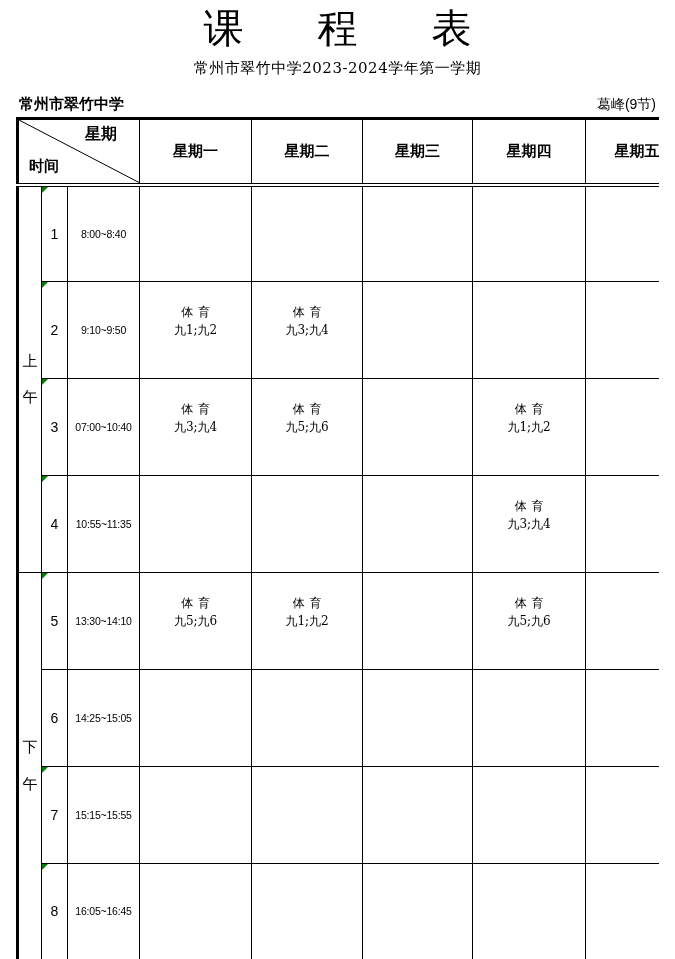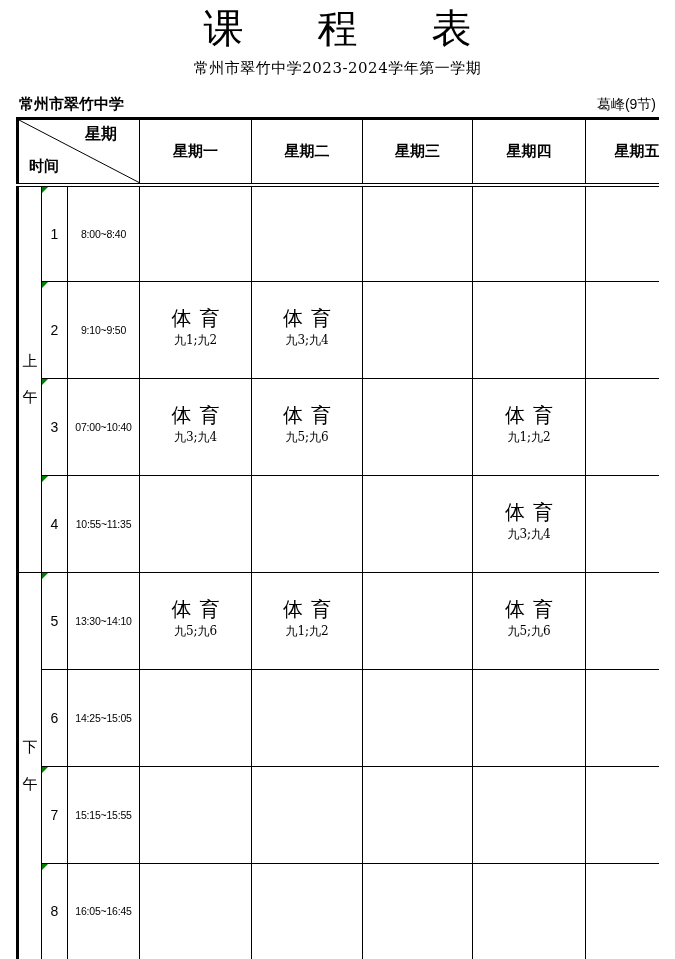--- a/index.html
+++ b/index.html
@@ -61,7 +61,7 @@
   td.day-cell { text-align: center; vertical-align: top; padding-top: 23px; }
   .subject {
     font-family: "DejaVu Serif", serif;
-    font-size: 20px; letter-spacing: 0.4em; padding-left: 0.4em; line-height: 1.3;
+    font-size: 12px; letter-spacing: 0.4em; padding-left: 0.4em; line-height: 1.3;
   }
   .classes { font-family: "DejaVu Serif", serif; font-size: 12px; line-height: 1.5; }
 

